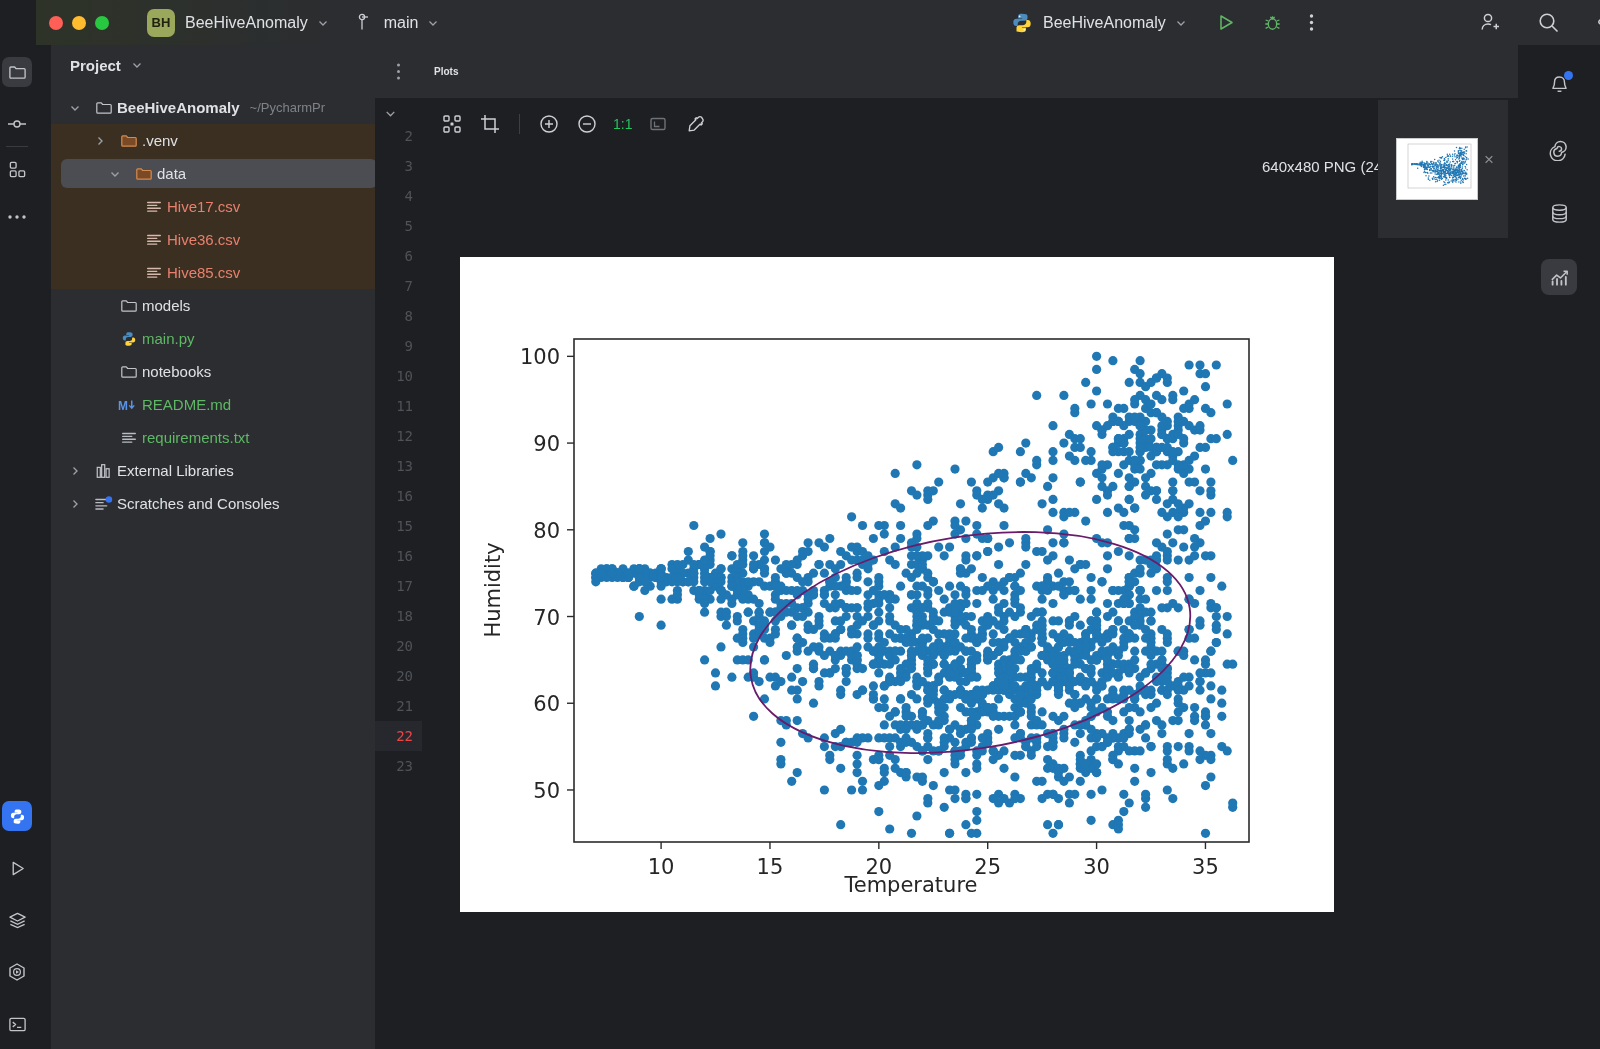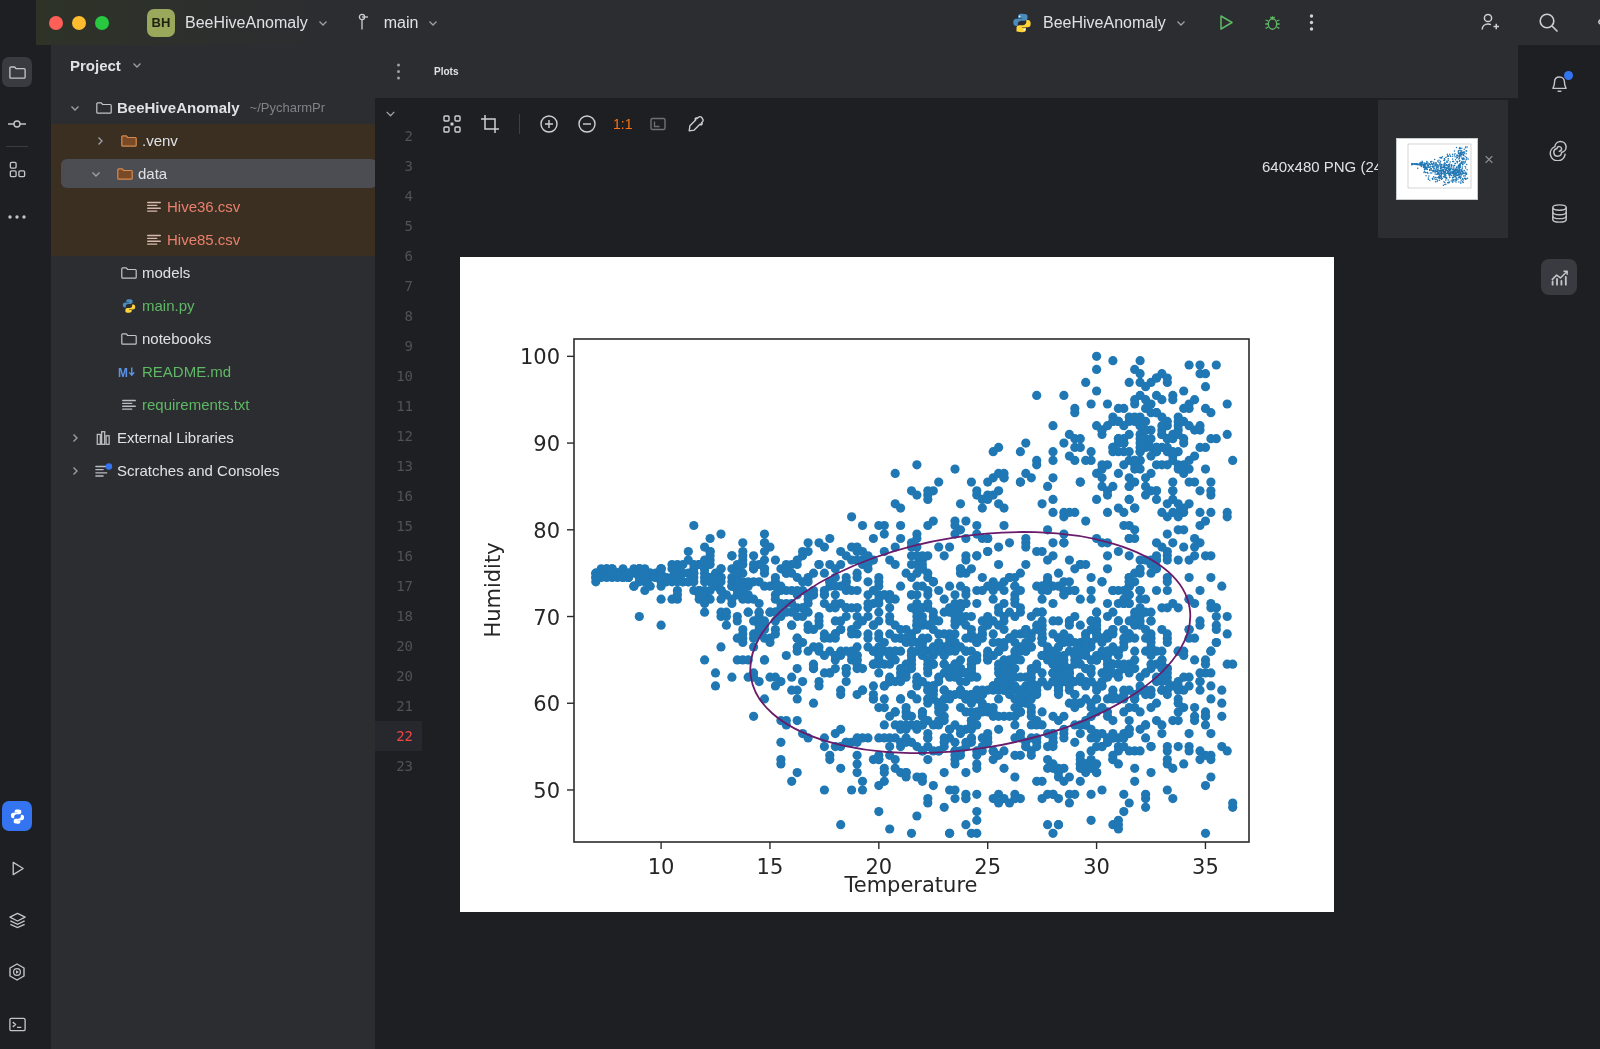--- a/index.html
+++ b/index.html
@@ -106,7 +106,7 @@
   .tbtn { width: 32px; height: 30px; display:flex; align-items:center; justify-content:center;
           color: #ced0d6; }
   .tdiv { width: 1px; height: 20px; background: #3d3f43; margin: 0 7px; }
-  .ratio { font-size: 14px; color: #f97316; padding: 0 4px; }
+  .ratio { font-size: 14px; color: #22c55e; padding: 0 4px; }
   .imginfo { position: absolute; right: 10px; top: 113px; font-size: 15px; color: #dfe1e5; }
 
   

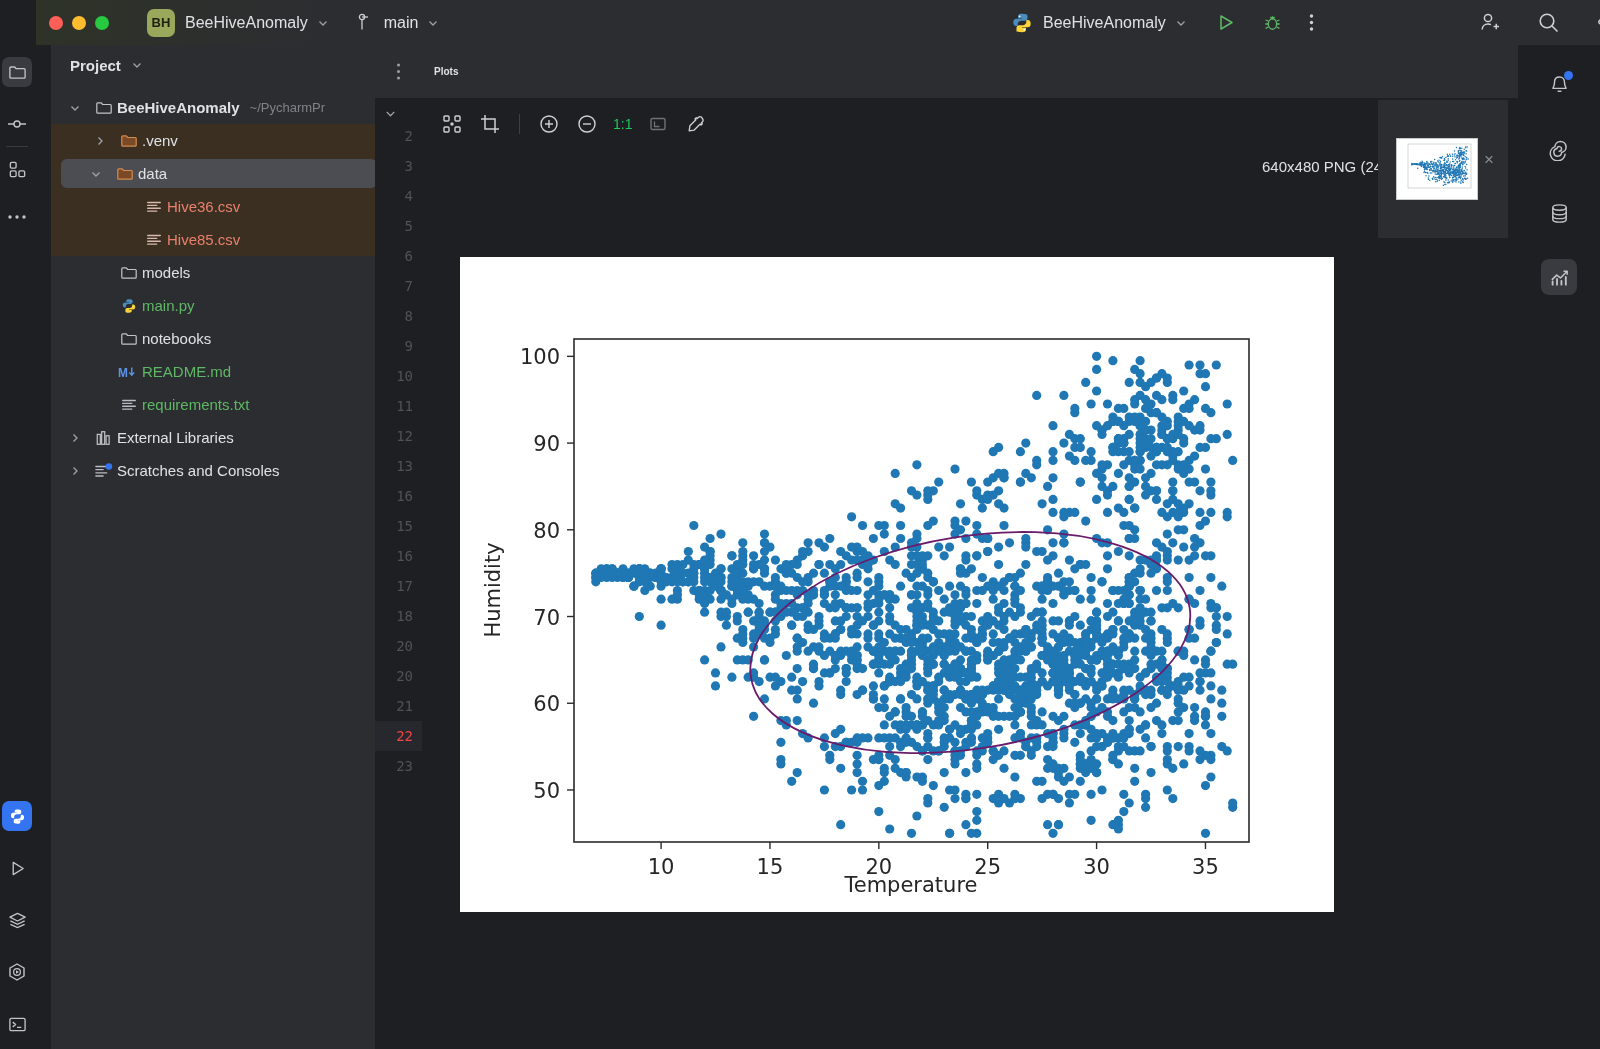--- a/index.html
+++ b/index.html
@@ -363,7 +363,7 @@
           </div>
         </div>
         <div class="trow amber">
-          <div style="display: flex; align-items: center; flex: 1 1 0%; height: 29px; background: rgb(75, 77, 82); border-radius: 6px; margin-right: 15px; padding-left: 29px;">
+          <div style="display: flex; align-items: center; flex: 1 1 0%; height: 29px; background: rgb(75, 77, 82); border-radius: 6px; margin-right: 15px; padding-left: 48px;">
             <span class="arrow">
               <svg width="12" height="12" viewBox="0 0 12 12">
                 <path d="M2.5 4.5 L6 8 L9.5 4.5" fill="none" stroke="#9da0a8" stroke-width="1.35"></path>

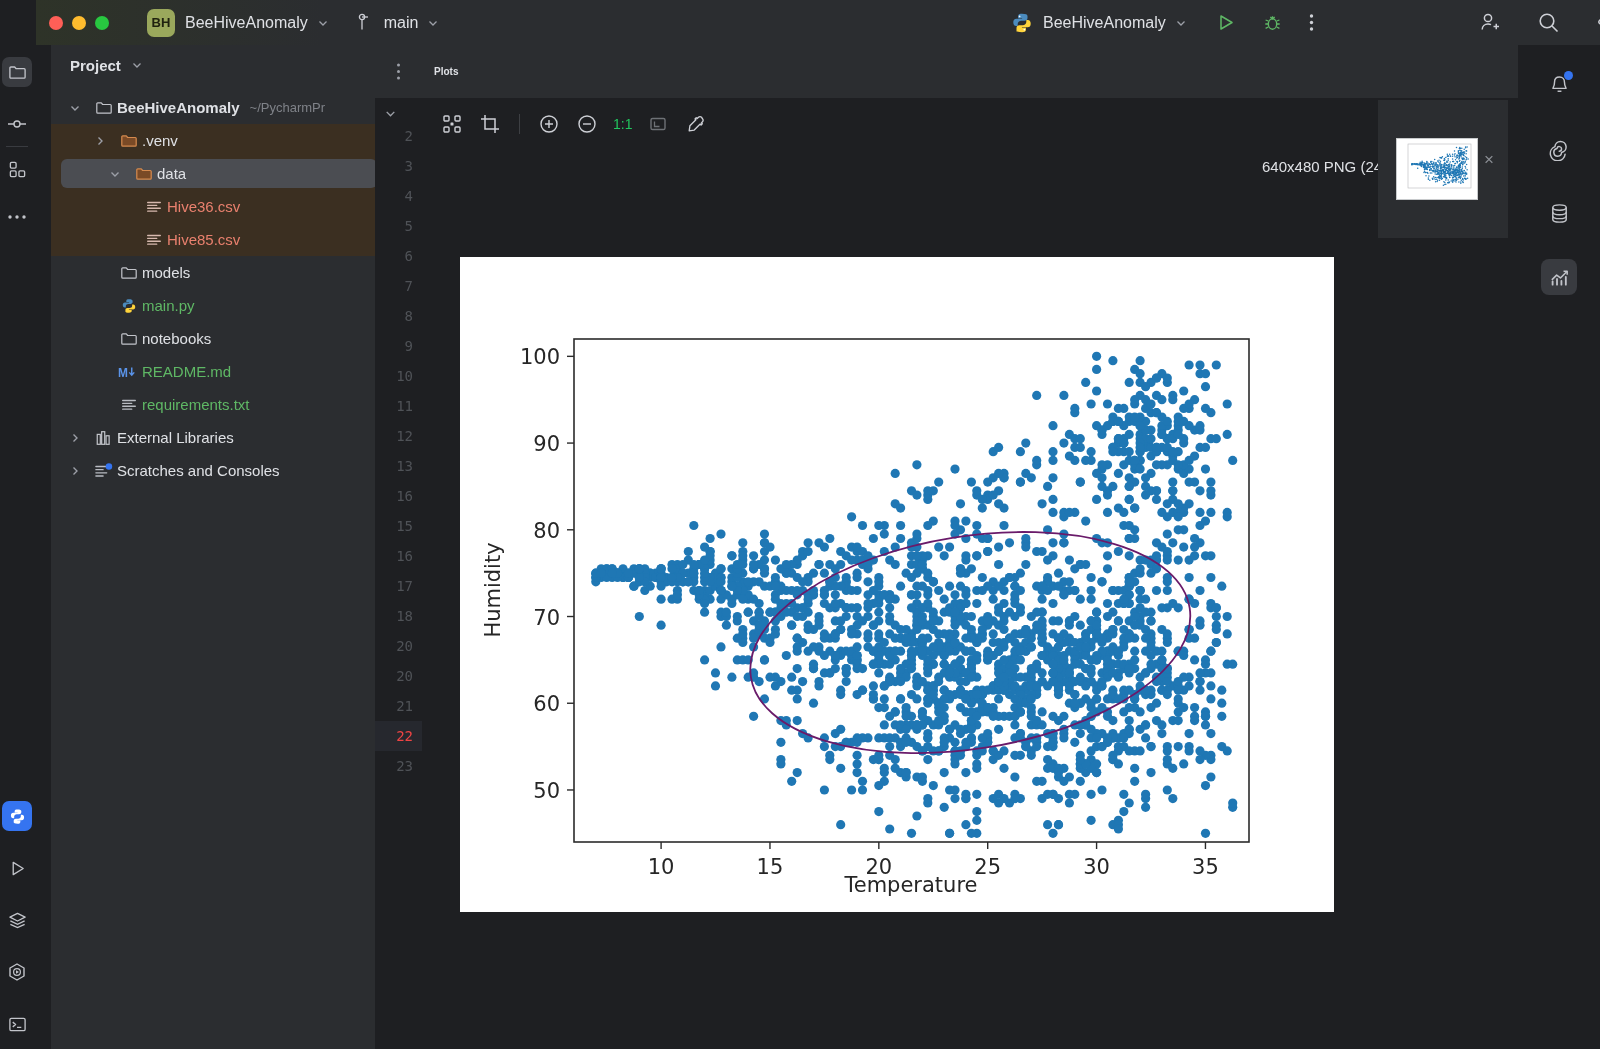--- a/index.html
+++ b/index.html
@@ -375,6 +375,17 @@
               </svg>
             </span>
             <span class="lbl">data</span>
+          </div>
+        </div>
+        <div class="trow amber">
+          <div style="display: flex; align-items: center; flex: 1 1 0%; height: 29px; padding-left: 58px;">
+            <span class="arrow blank"></span>
+            <span class="ic">
+              <svg width="18" height="18" viewBox="0 0 20 20">
+                <path d="M3 5h14M3 8.2h10M3 11.4h14M3 14.6h10" stroke="#d7b9ae" stroke-width="1.5" stroke-linecap="round"></path>
+              </svg>
+            </span>
+            <span class="lbl red">Hive17.csv</span>
           </div>
         </div>
         <div class="trow amber">

